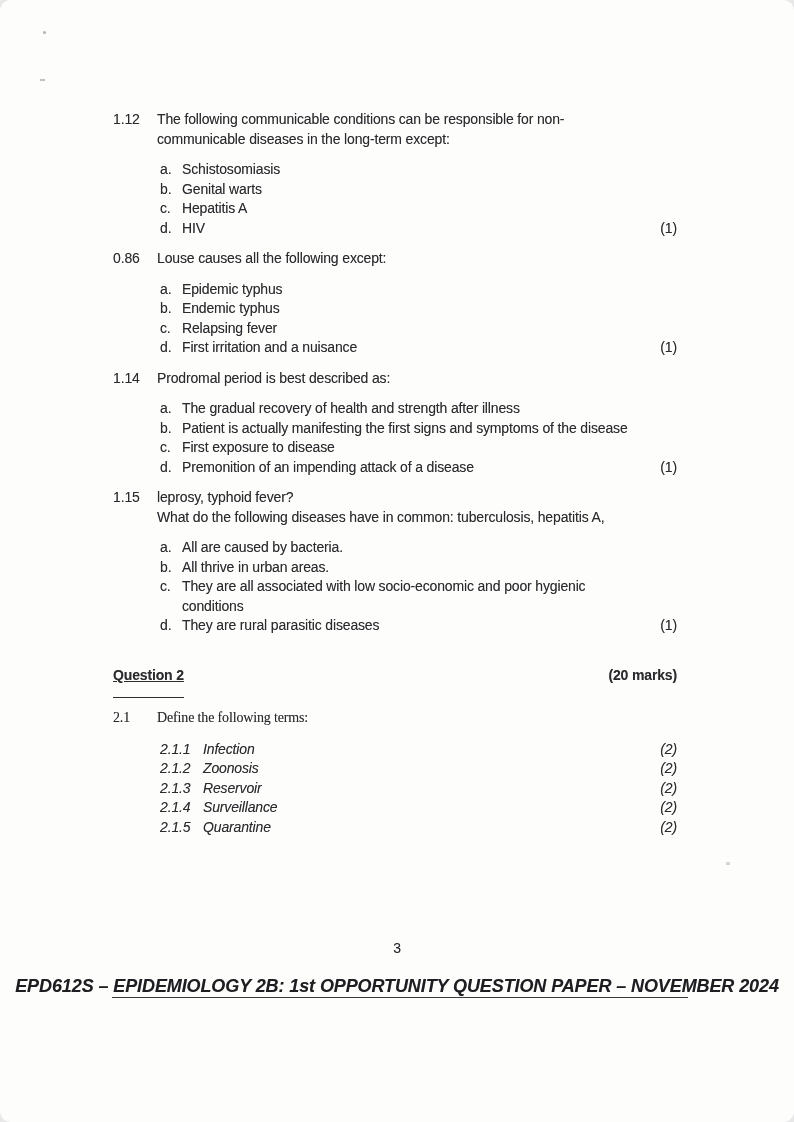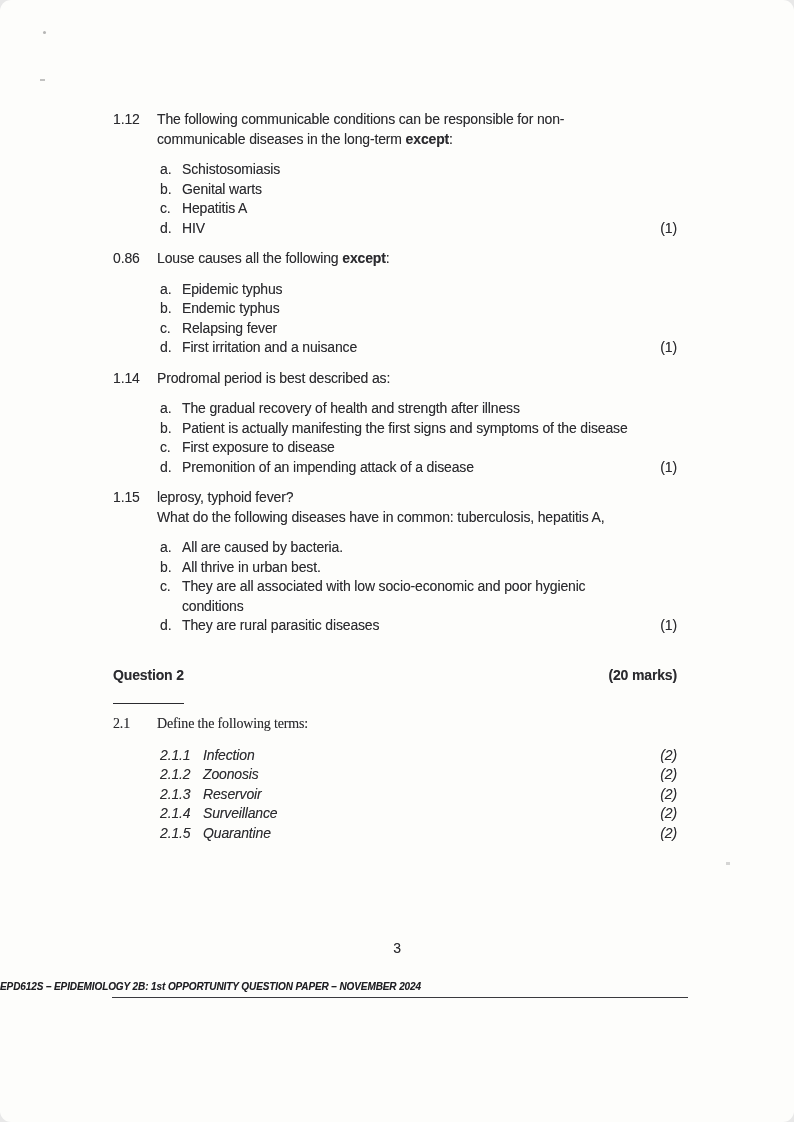--- a/index.html
+++ b/index.html
@@ -28,7 +28,7 @@
   .q-head { display: flex; }
   .q-num { width: 44px; flex: none; }
   .q-lines { flex: 1; }
-  .b { font-weight: 700; }
+  .b { font-weight: 400; }
   .opts { margin-left: 47px; margin-top: 11px; }
   .opt { display: flex; position: relative; }
   .opt-letter { width: 22px; flex: none; }

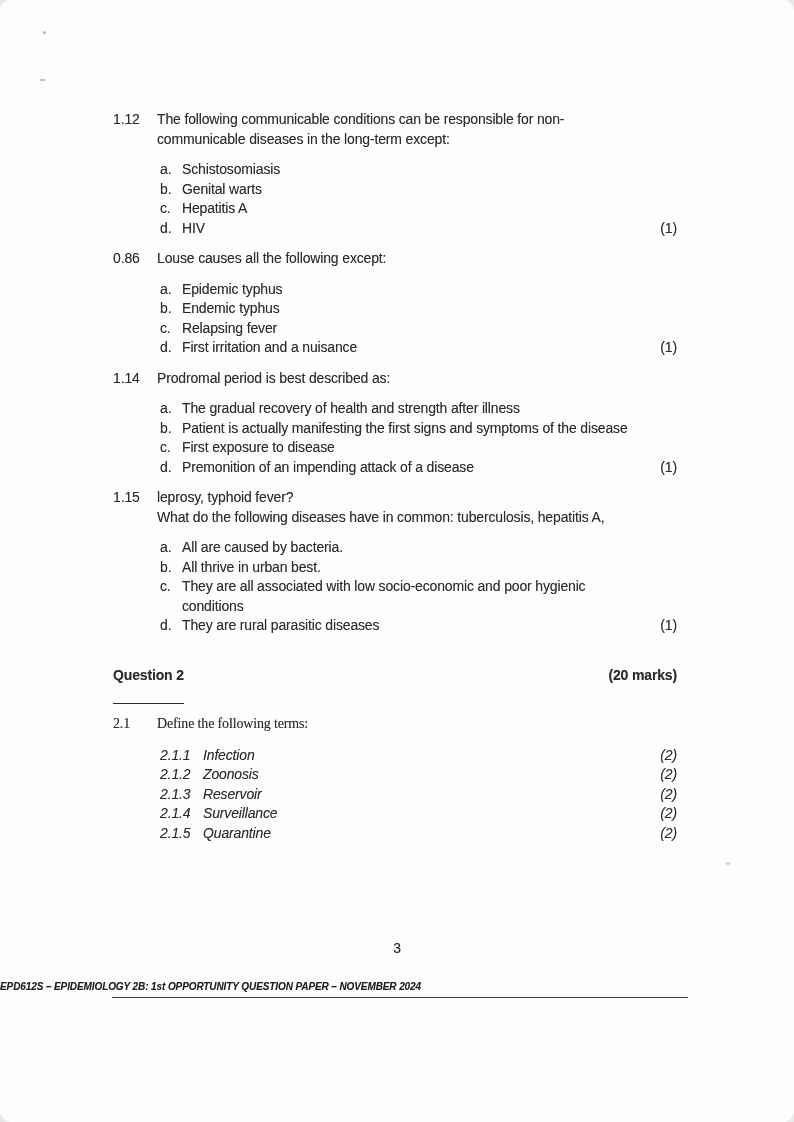--- a/index.html
+++ b/index.html
@@ -195,7 +195,7 @@
         </div>
         <div class="opt">
           <span class="opt-letter">b.</span>
-          <span class="opt-text">All thrive in urban best.</span>
+          <span class="opt-text">All thrive in urban areas.</span>
         </div>
         <div class="opt">
           <span class="opt-letter">c.</span>

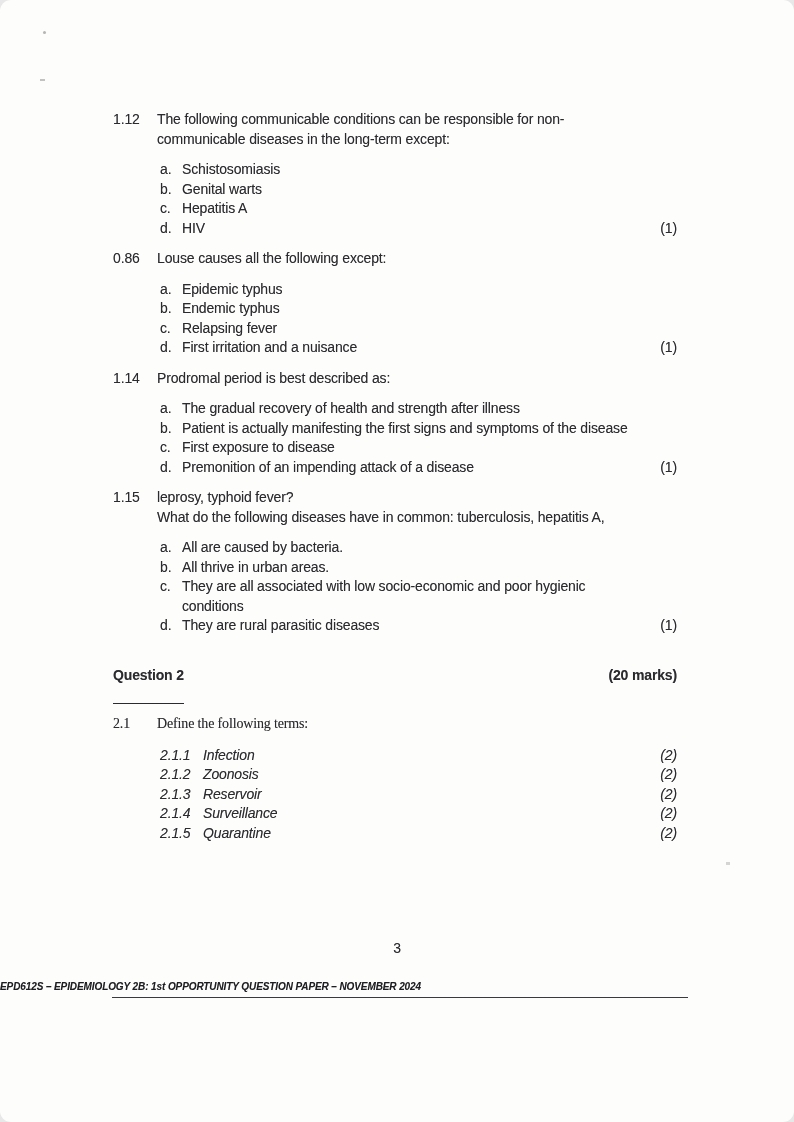--- a/index.html
+++ b/index.html
@@ -49,7 +49,8 @@
   .underlined {
     display: inline-block;
     border-bottom: 1.6px solid #2b2b2f;
-    padding-bottom: 18px;
+    padding-bottom: 12px;
+    text-decoration: underline;
   }
   .q21 { display: flex; margin-bottom: 12px; font-family: Liberation Serif, serif; }
   .terms { margin-left: 47px; font-style: italic; }

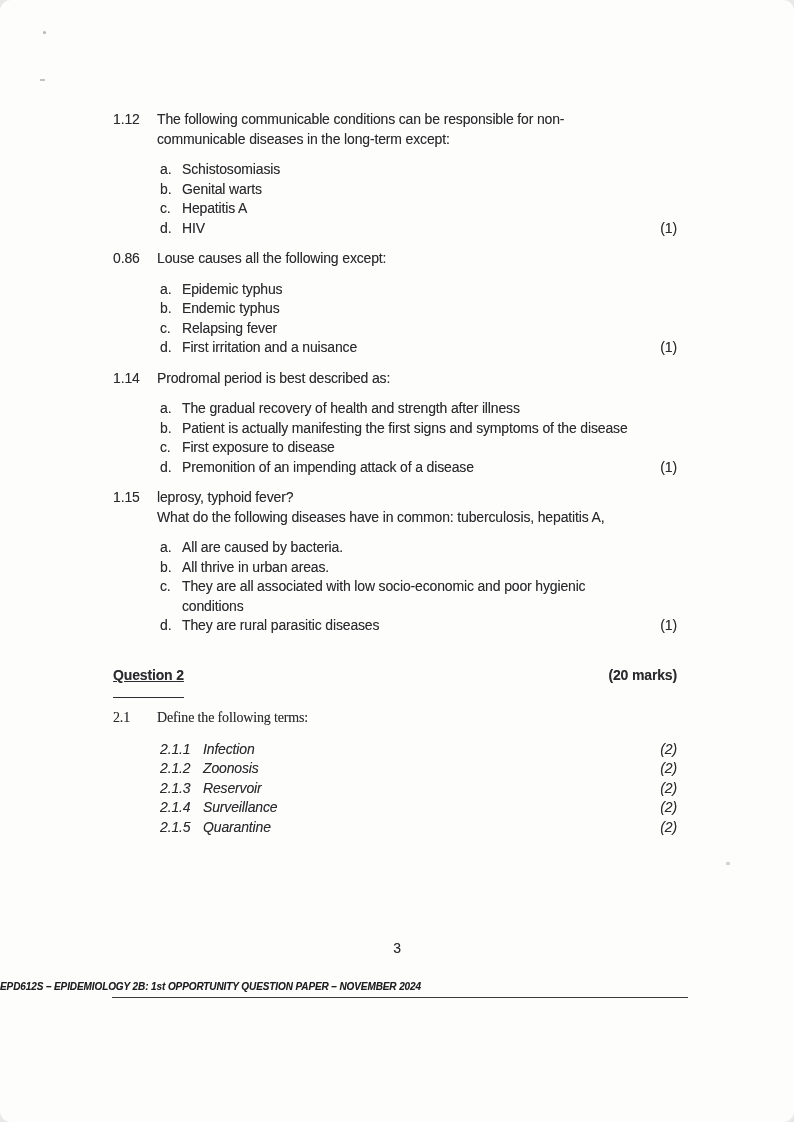--- a/index.html
+++ b/index.html
@@ -67,10 +67,10 @@
     position: absolute;
     top: 977px;
     left: 0; right: 0;
-    text-align: left;
+    text-align: center;
     font-weight: 700;
     font-style: italic;
-    font-size: 10px;
+    font-size: 18px;
     letter-spacing: -0.1px;
     color: #1e1e22;
   }

